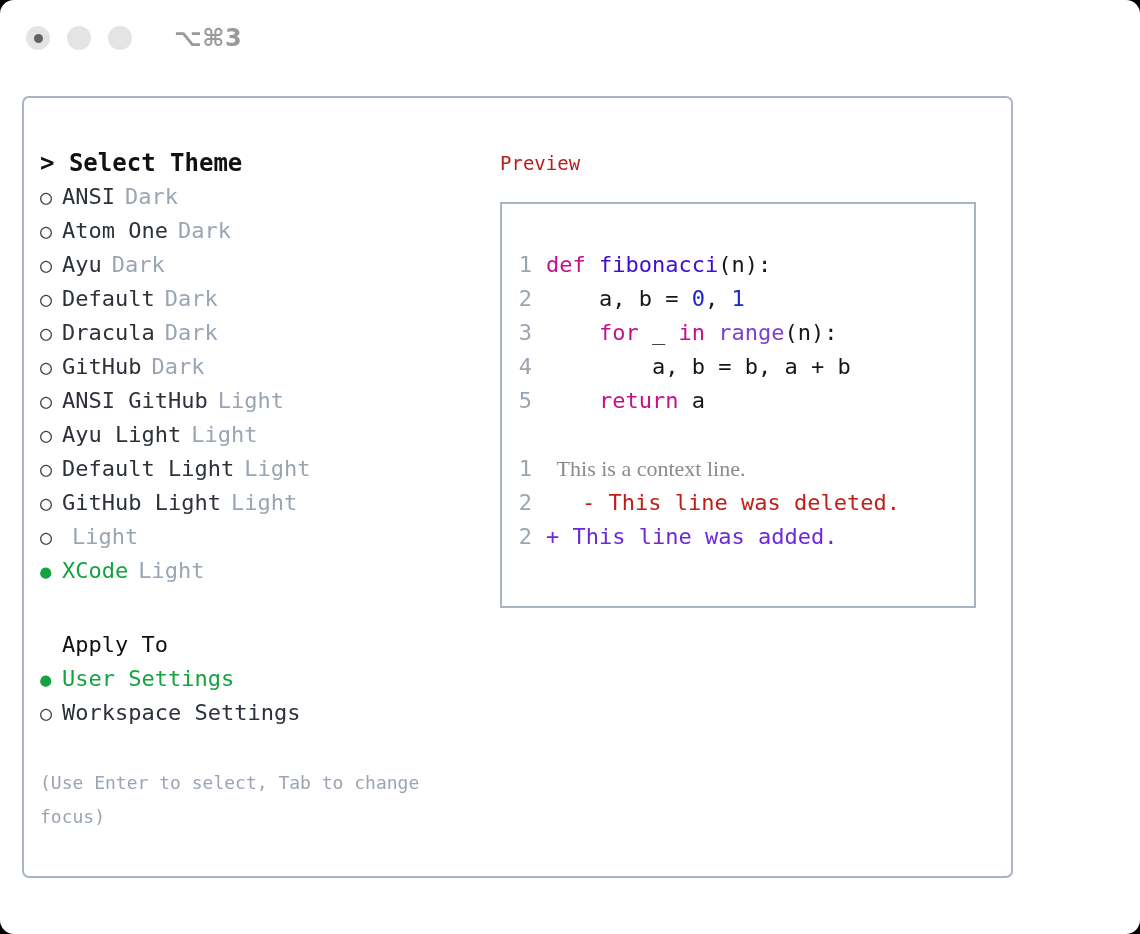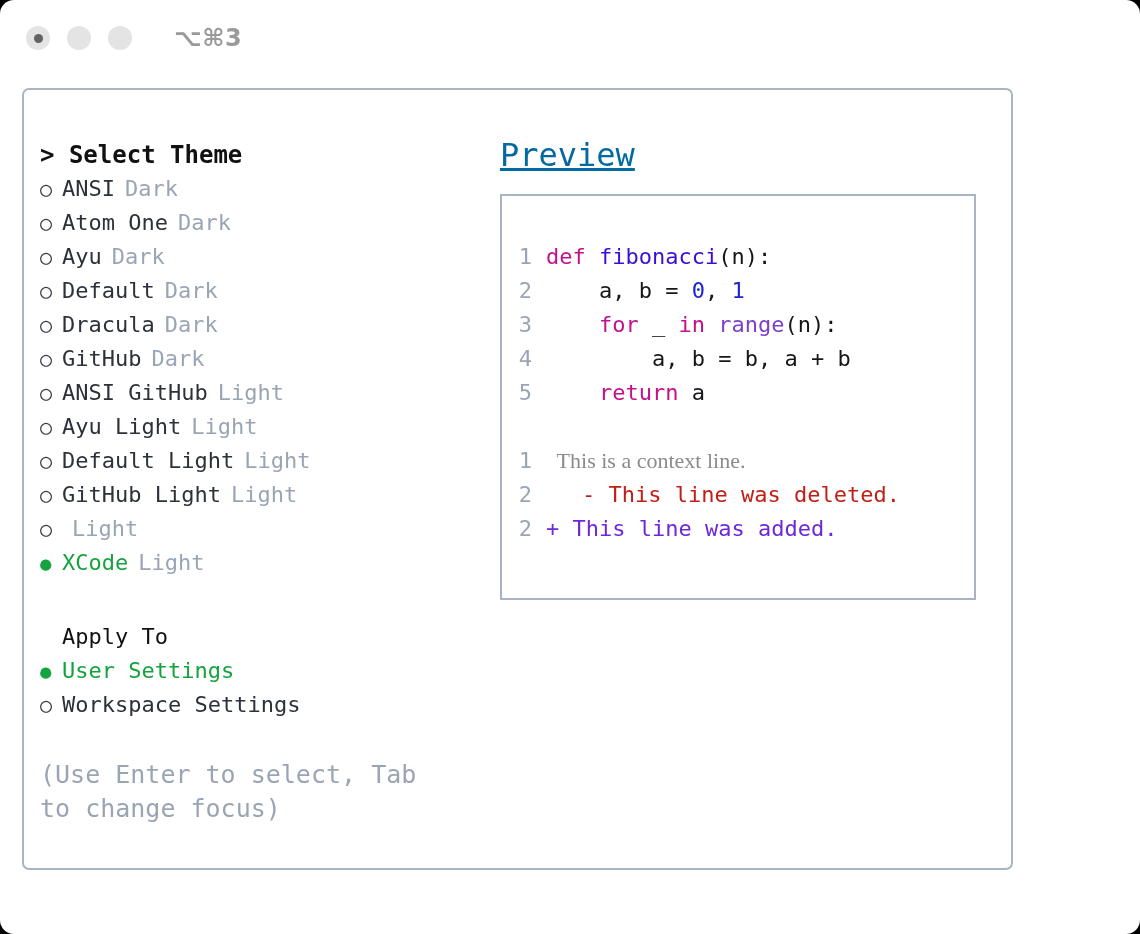--- a/index.html
+++ b/index.html
@@ -67,7 +67,7 @@
   .window {
     position: absolute;
     left: 22px;
-    top: 88px;
+    top: 96px;
     width: 991px;
     height: 782px;
     border: 2px solid #aab4c2;

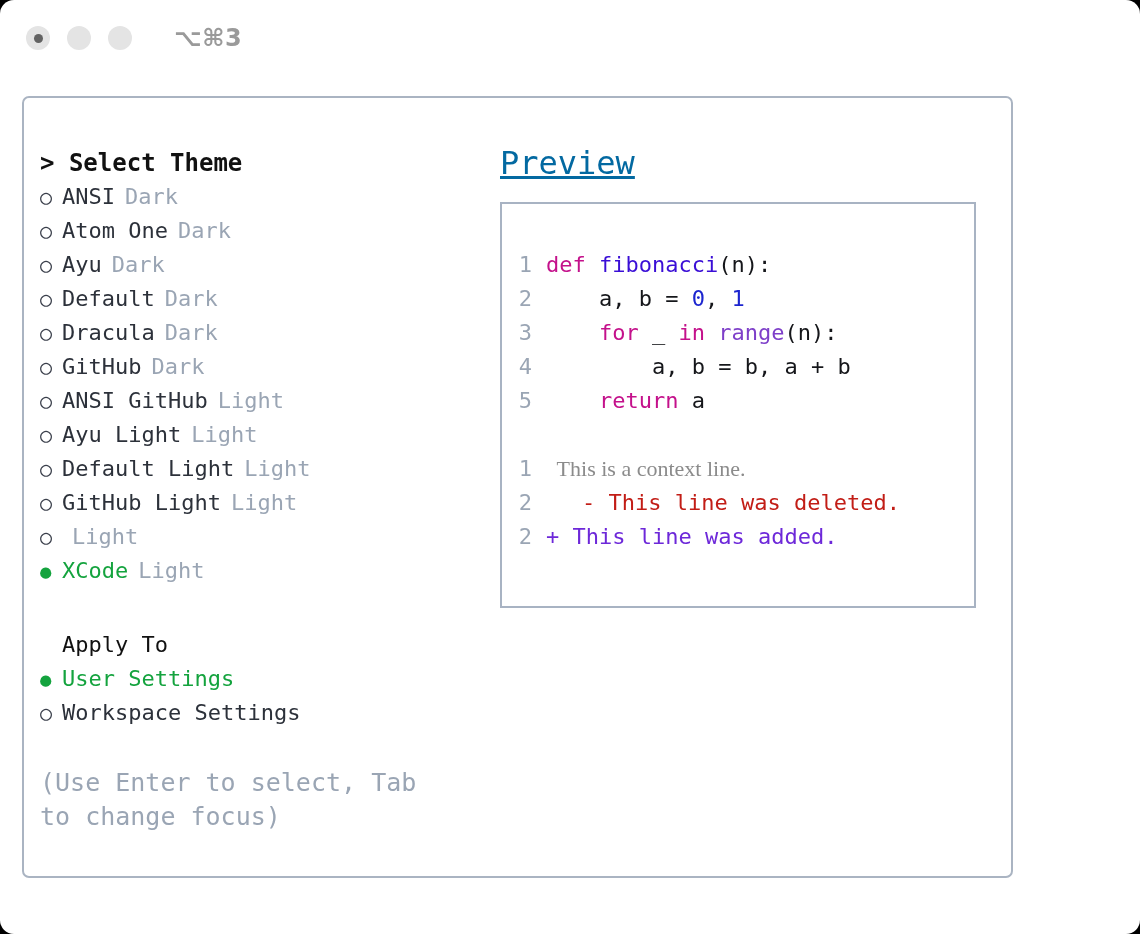--- a/index.html
+++ b/index.html
@@ -156,11 +156,10 @@
     width: 500px;
   }
   .preview-title {
-    font-size: 32px;
-    color: #0369a1;
-    line-height: 34px;
-    white-space: pre;
-    text-decoration: underline;
+    font-size: 19px;
+    color: #b91c1c;
+    line-height: 34px;
+    white-space: pre;
   }
   .preview-panel {
     margin-top: 22px;

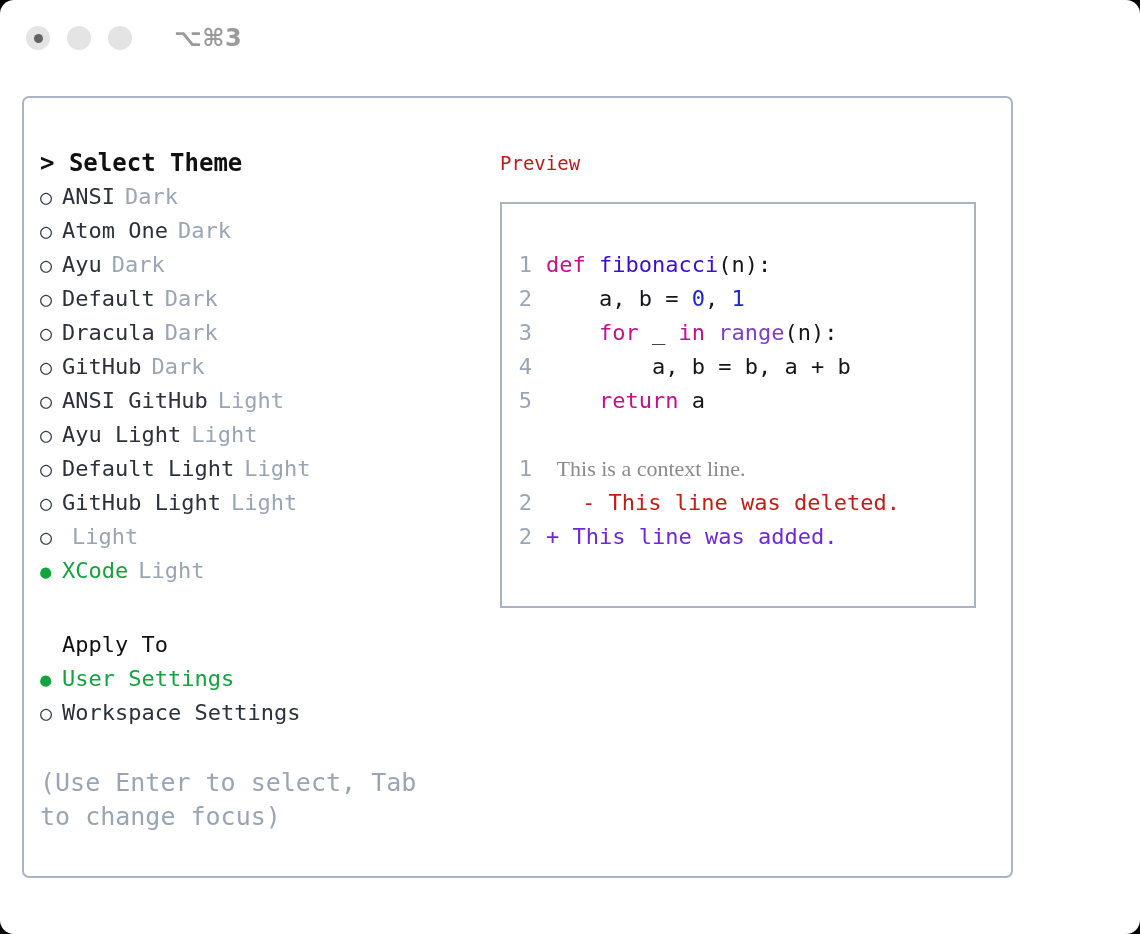--- a/index.html
+++ b/index.html
@@ -141,7 +141,7 @@
   .spacer-apply { height: 40px; }
   .hint {
     margin-top: 36px;
-    font-size: 25px;
+    font-size: 18px;
     line-height: 34px;
     color: #9aa5b4;
     width: 400px;

